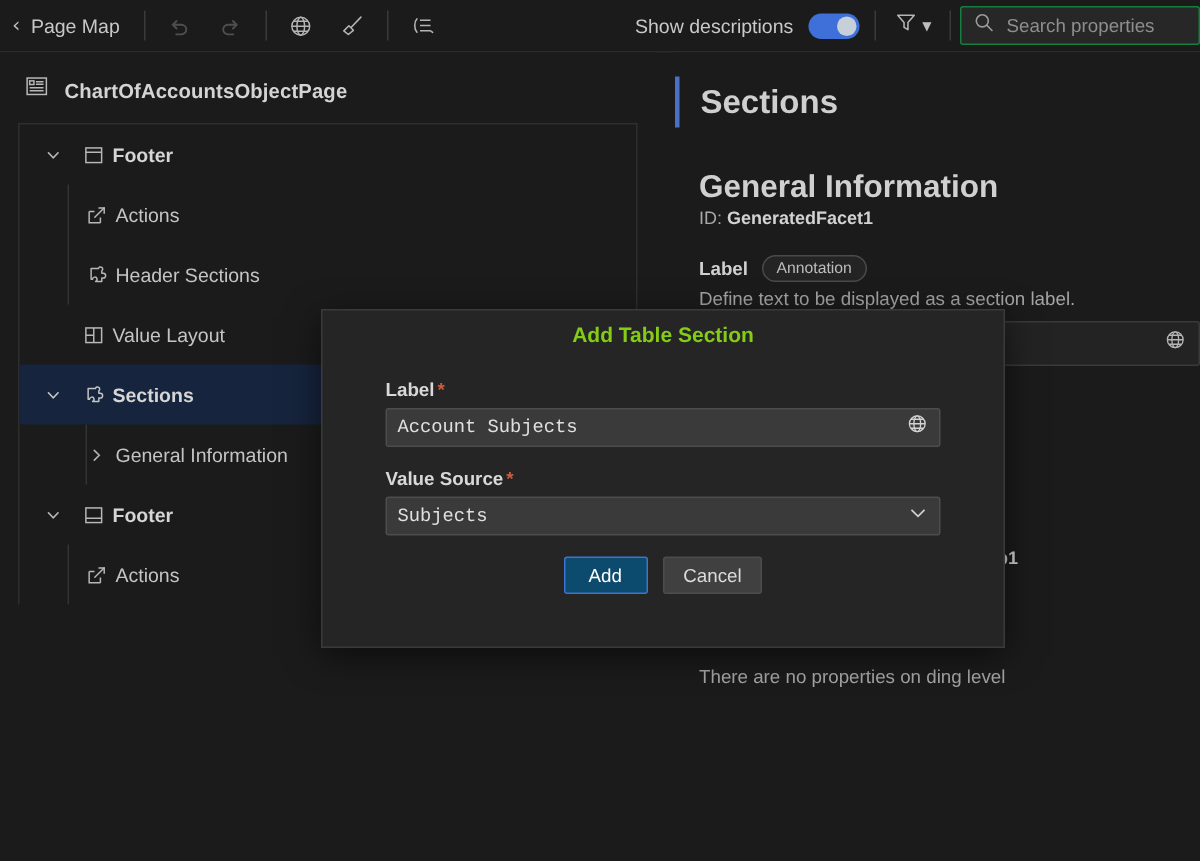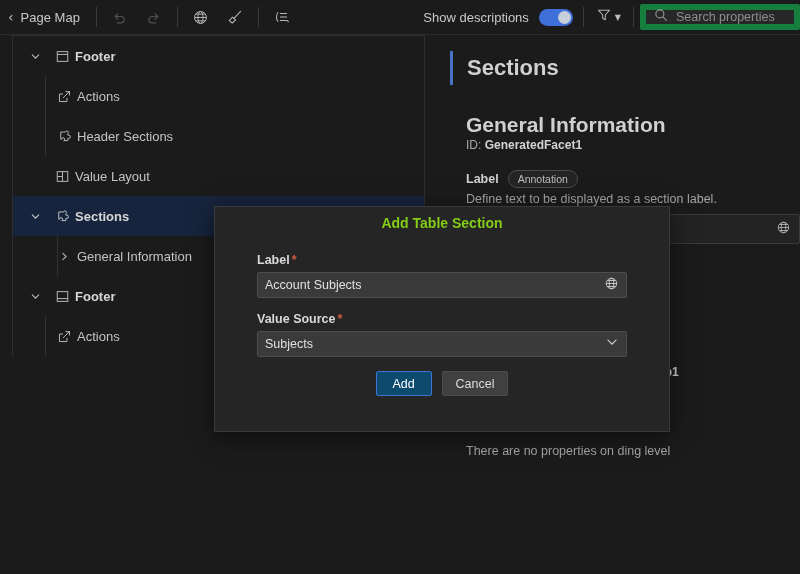--- a/index.html
+++ b/index.html
@@ -110,7 +110,7 @@
     width: 160px;
     height: 26px;
     background: #272727;
-    border: 6px solid #15803d;
+    border: 1px solid #15803d;
     border-radius: 2px;
     padding: 0 8px;
     margin-right: 0;

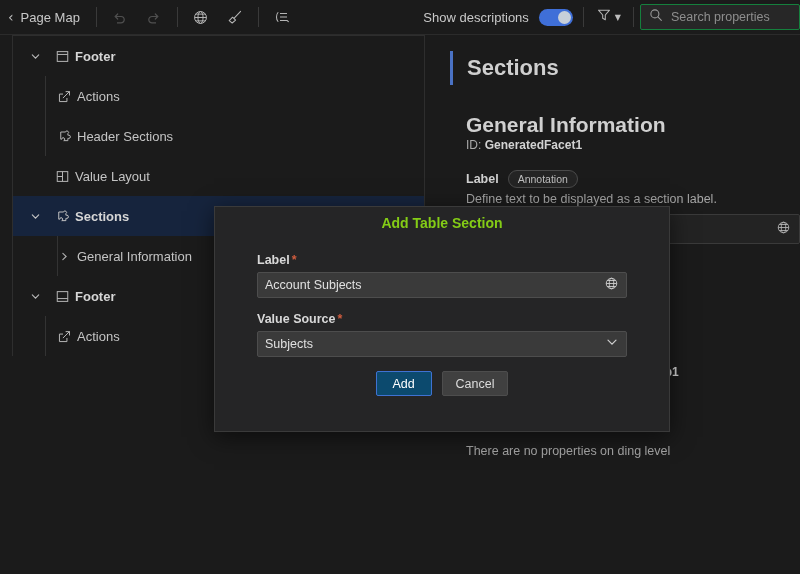--- a/index.html
+++ b/index.html
@@ -469,6 +469,19 @@
 
 <div class="tree-panel">
 
+  <div class="tree-root">
+    <span>
+      <svg width="17" height="17" viewBox="0 0 18 18" fill="none" stroke="#b8b8b8" stroke-width="1.05">
+        <rect x="2.2" y="3.2" width="13.6" height="11.6"></rect>
+        <rect x="4" y="5.2" width="3" height="2.6"></rect>
+        <path d="M8.4 5.8 H13.8"></path>
+        <path d="M8.4 7.6 H13.8"></path>
+        <path d="M4 10 H13.8"></path>
+        <path d="M4 12.2 H13.8"></path>
+      </svg>
+    </span>
+    <span class="tree-root-label">ChartOfAccountsObjectPage</span>
+  </div>
 
   <div class="tree-box">
 

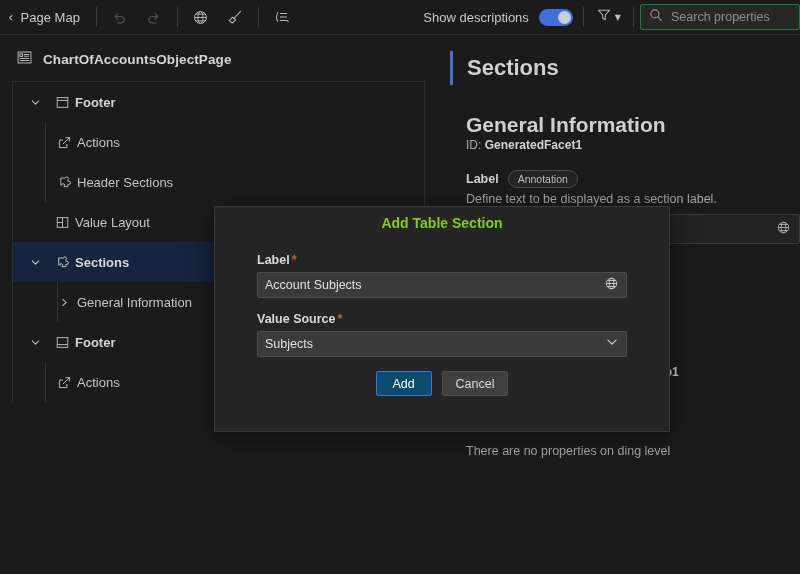--- a/index.html
+++ b/index.html
@@ -329,6 +329,7 @@
     box-sizing: border-box;
     margin-bottom: 14px;
     cursor: text;
+    font-family: Liberation Mono, monospace;
   }
   .m-field .mval {
     flex: 1;

